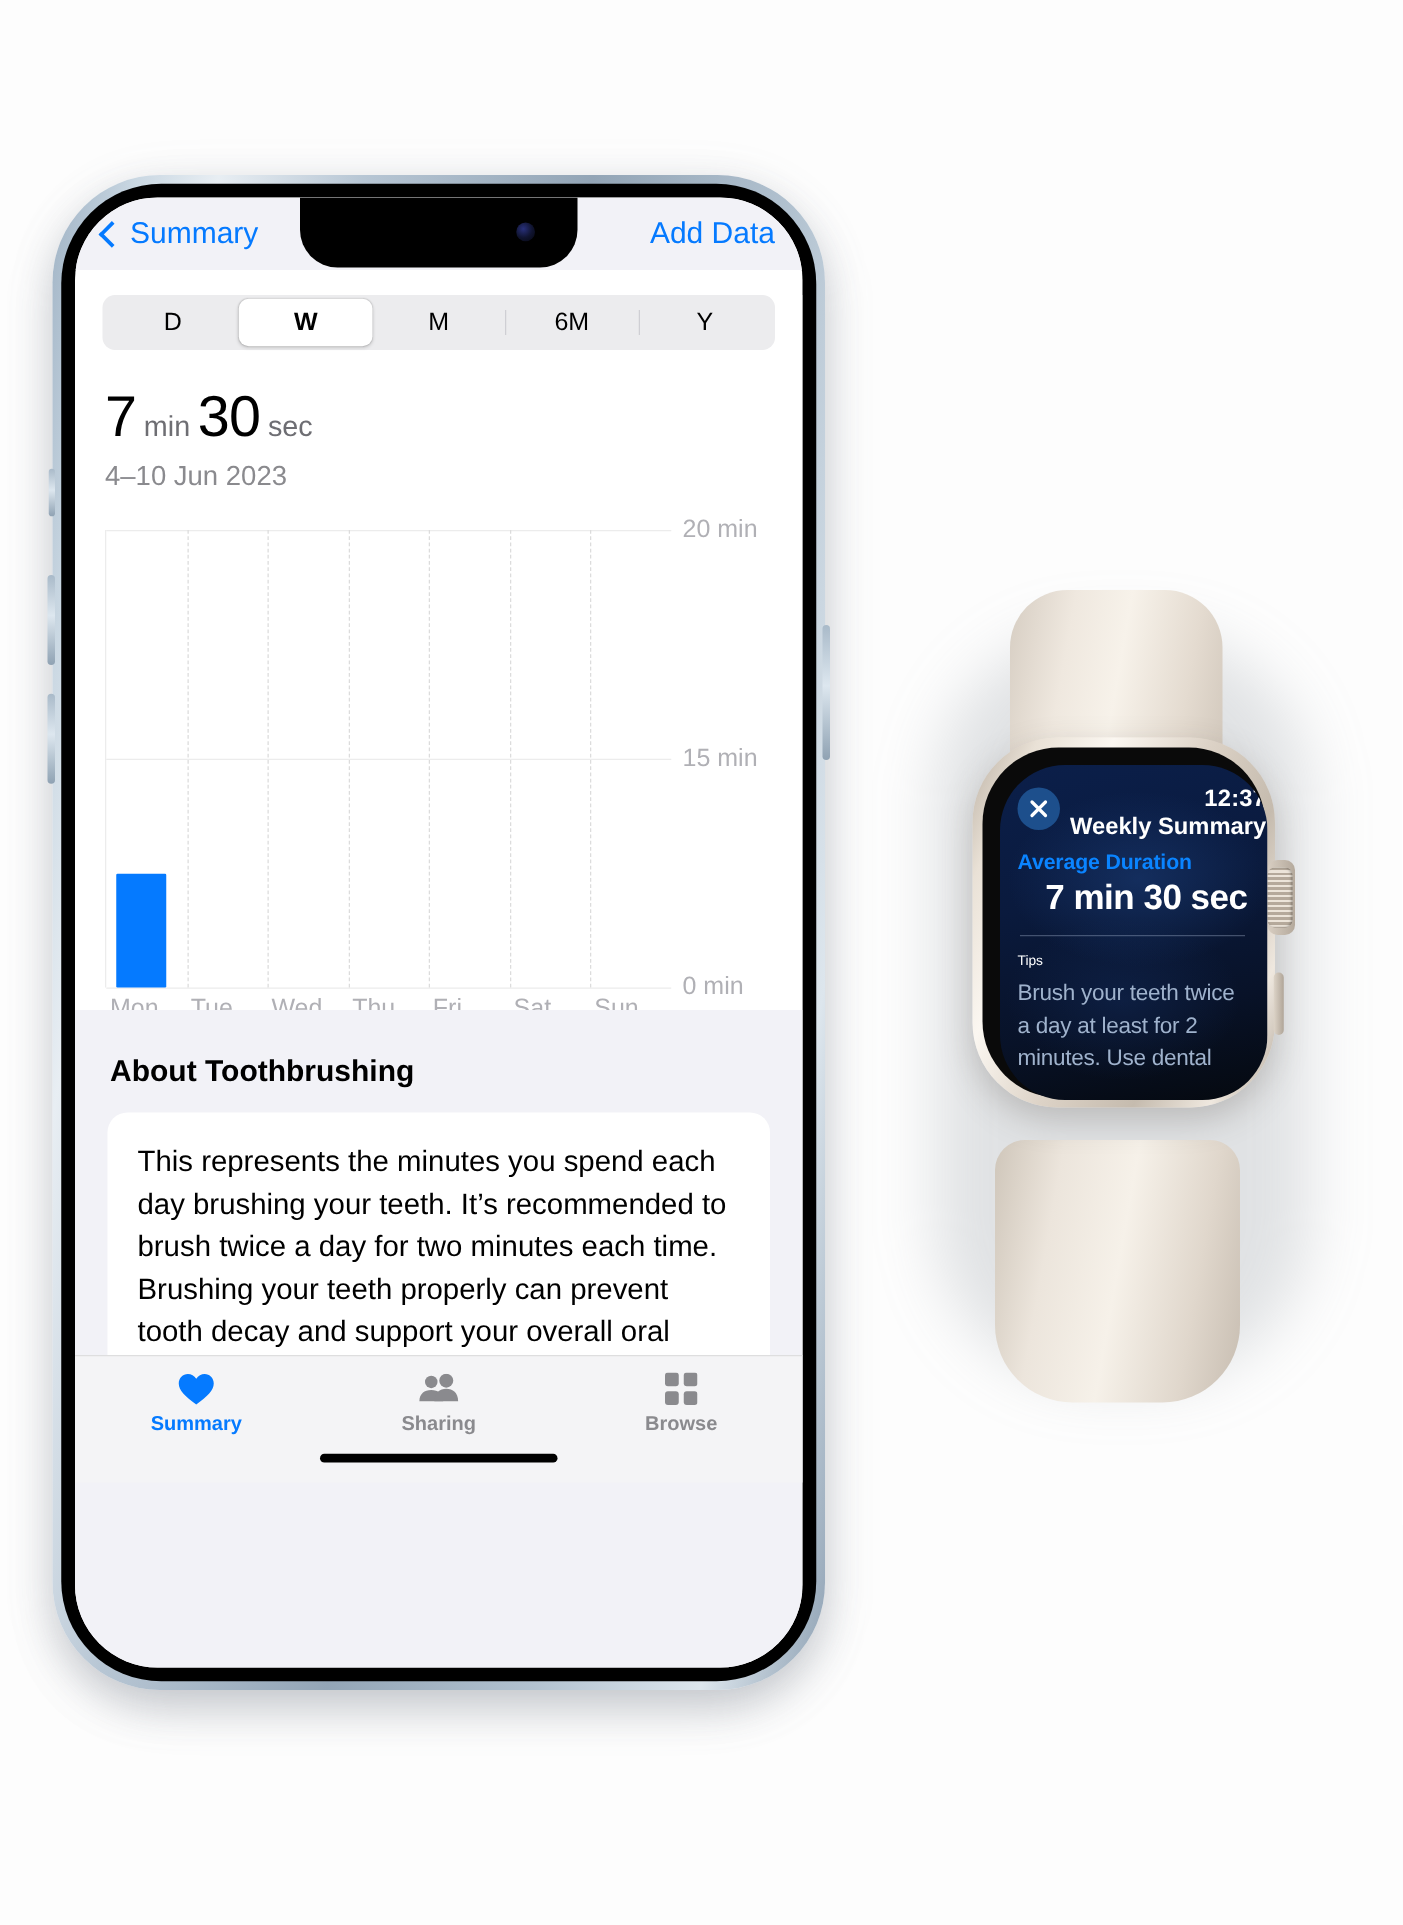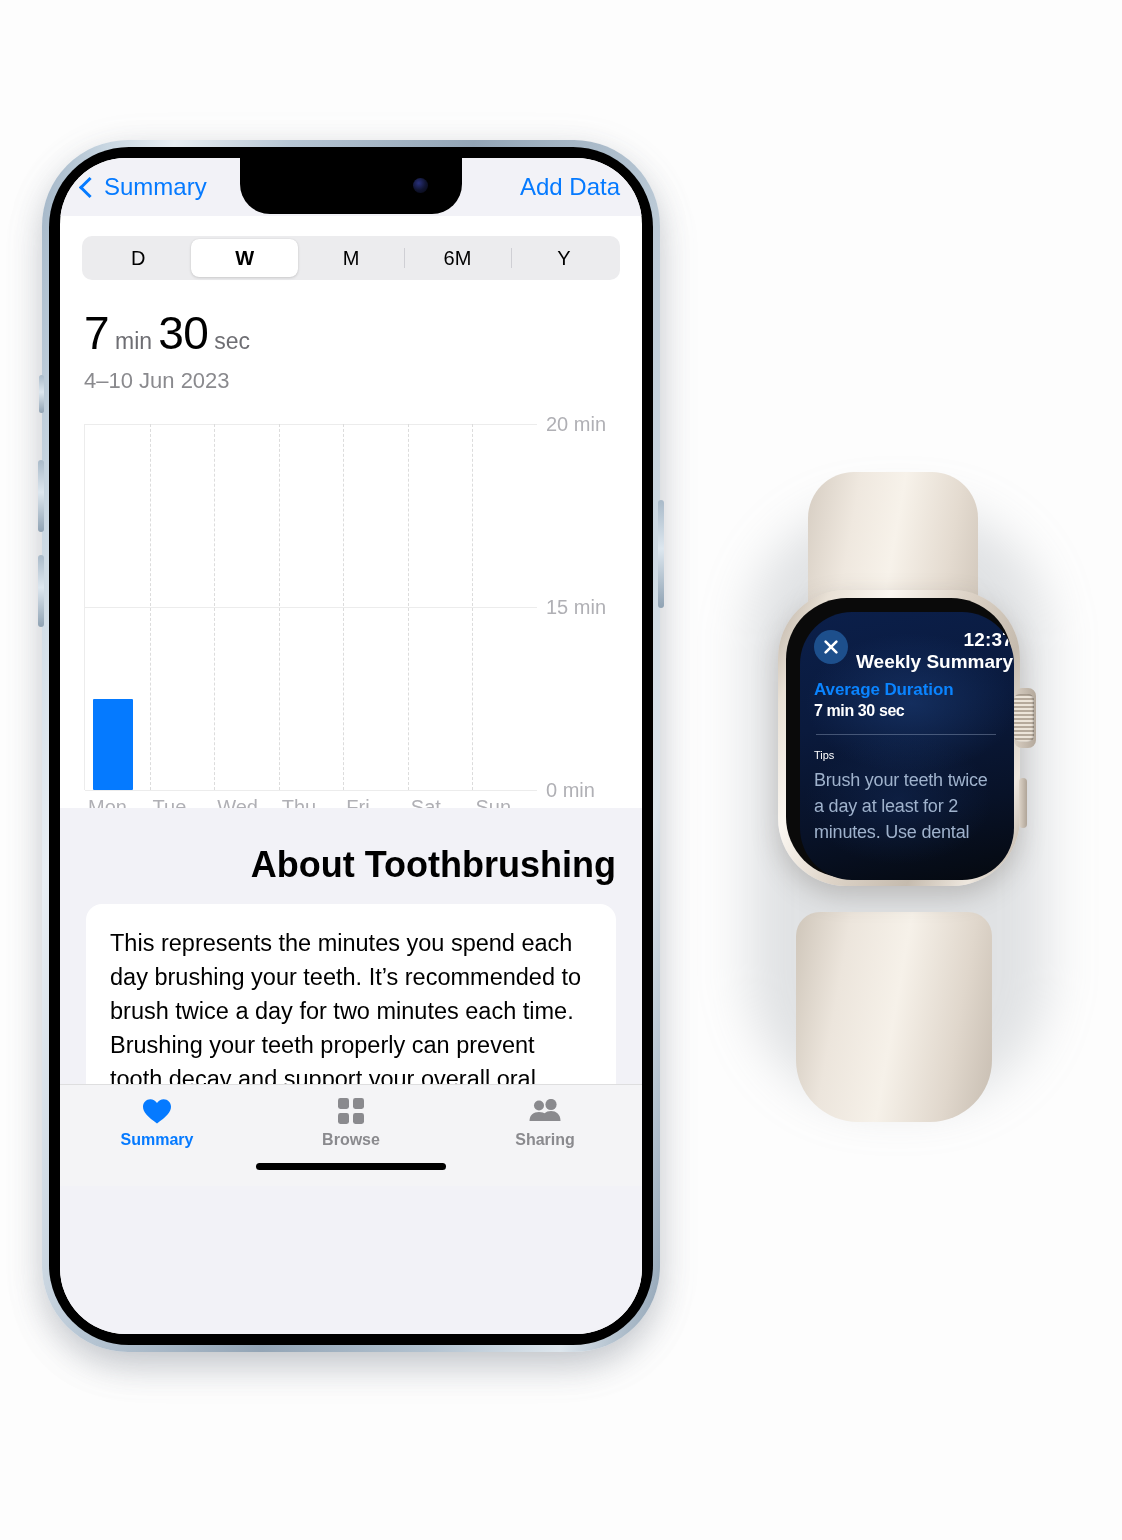--- a/index.html
+++ b/index.html
@@ -515,11 +515,12 @@
   }
   .w-metric-value {
     margin-top: 2px;
-    font-size: 16px;
+    font-size: 28px;
     font-weight: 700;
     color: #ffffff;
     letter-spacing: -0.4px;
     white-space: nowrap;
+    text-align: right;
   }
   .w-divider {
     margin: 14px 2px 0 2px;

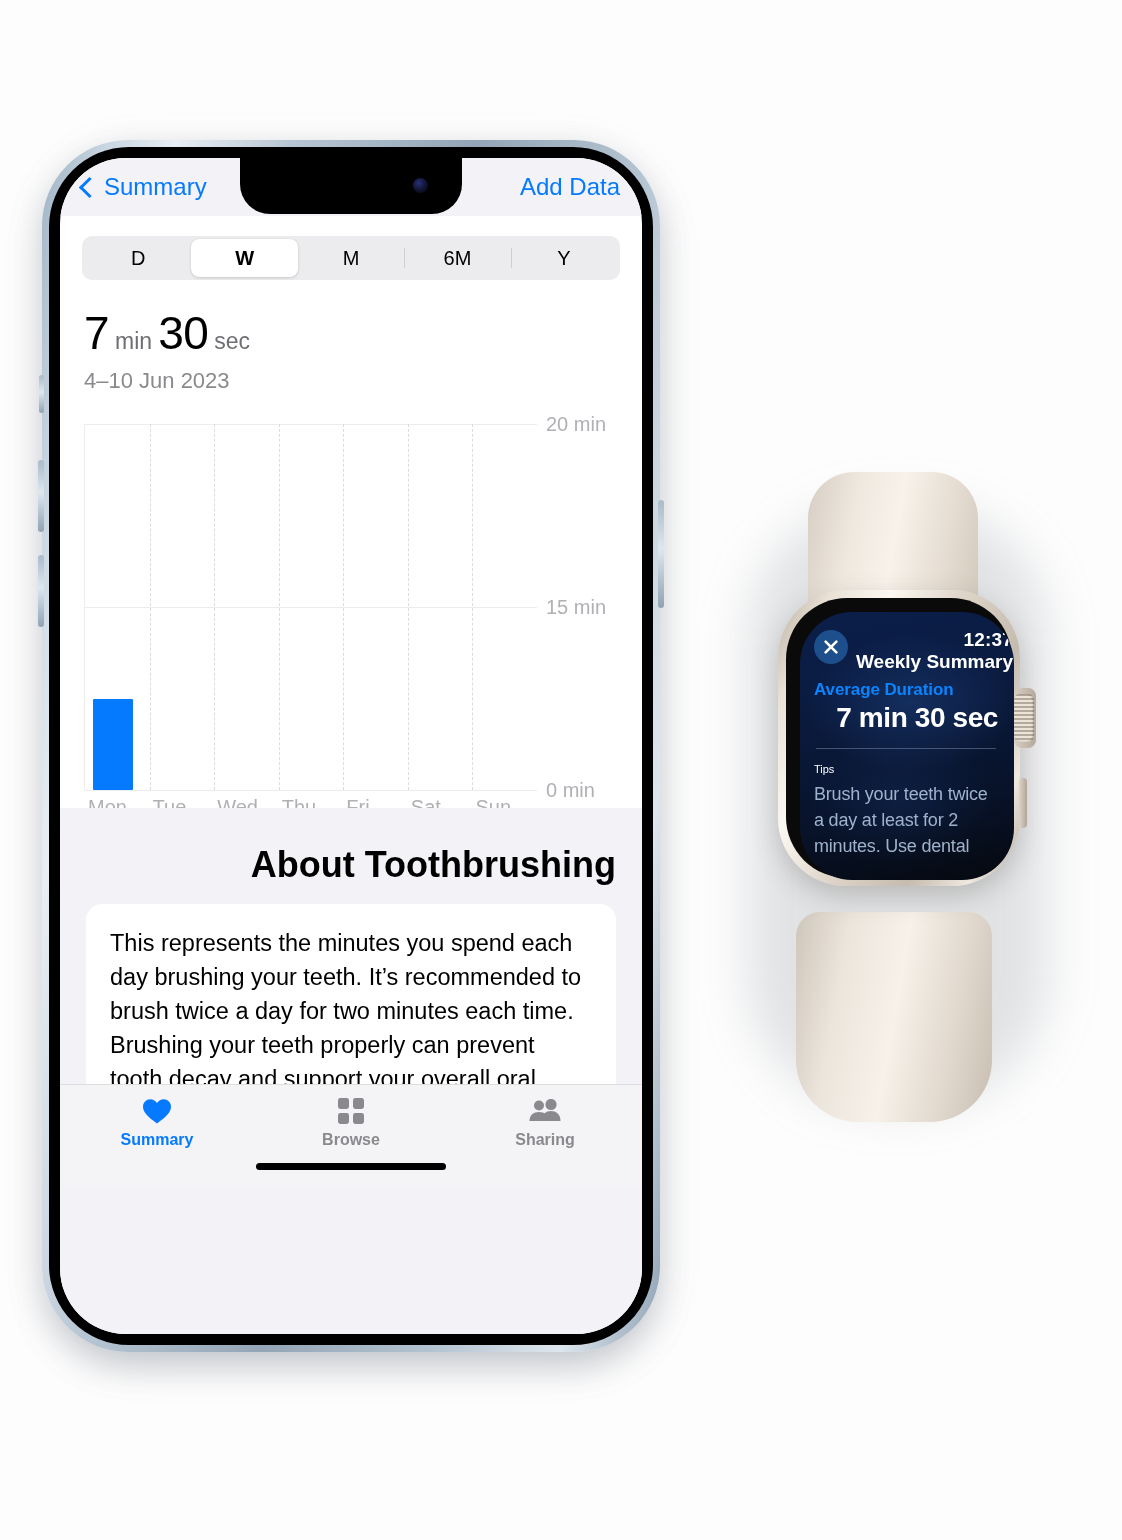--- a/index.html
+++ b/index.html
@@ -321,11 +321,10 @@
     height: 100%;
   }
   .about-title {
-    font-size: 36px;
+    font-size: 24px;
     font-weight: 700;
     color: #000;
     margin: 0 0 18px 2px;
-    text-align: right;
   }
   .about-card {
     background: #ffffff;

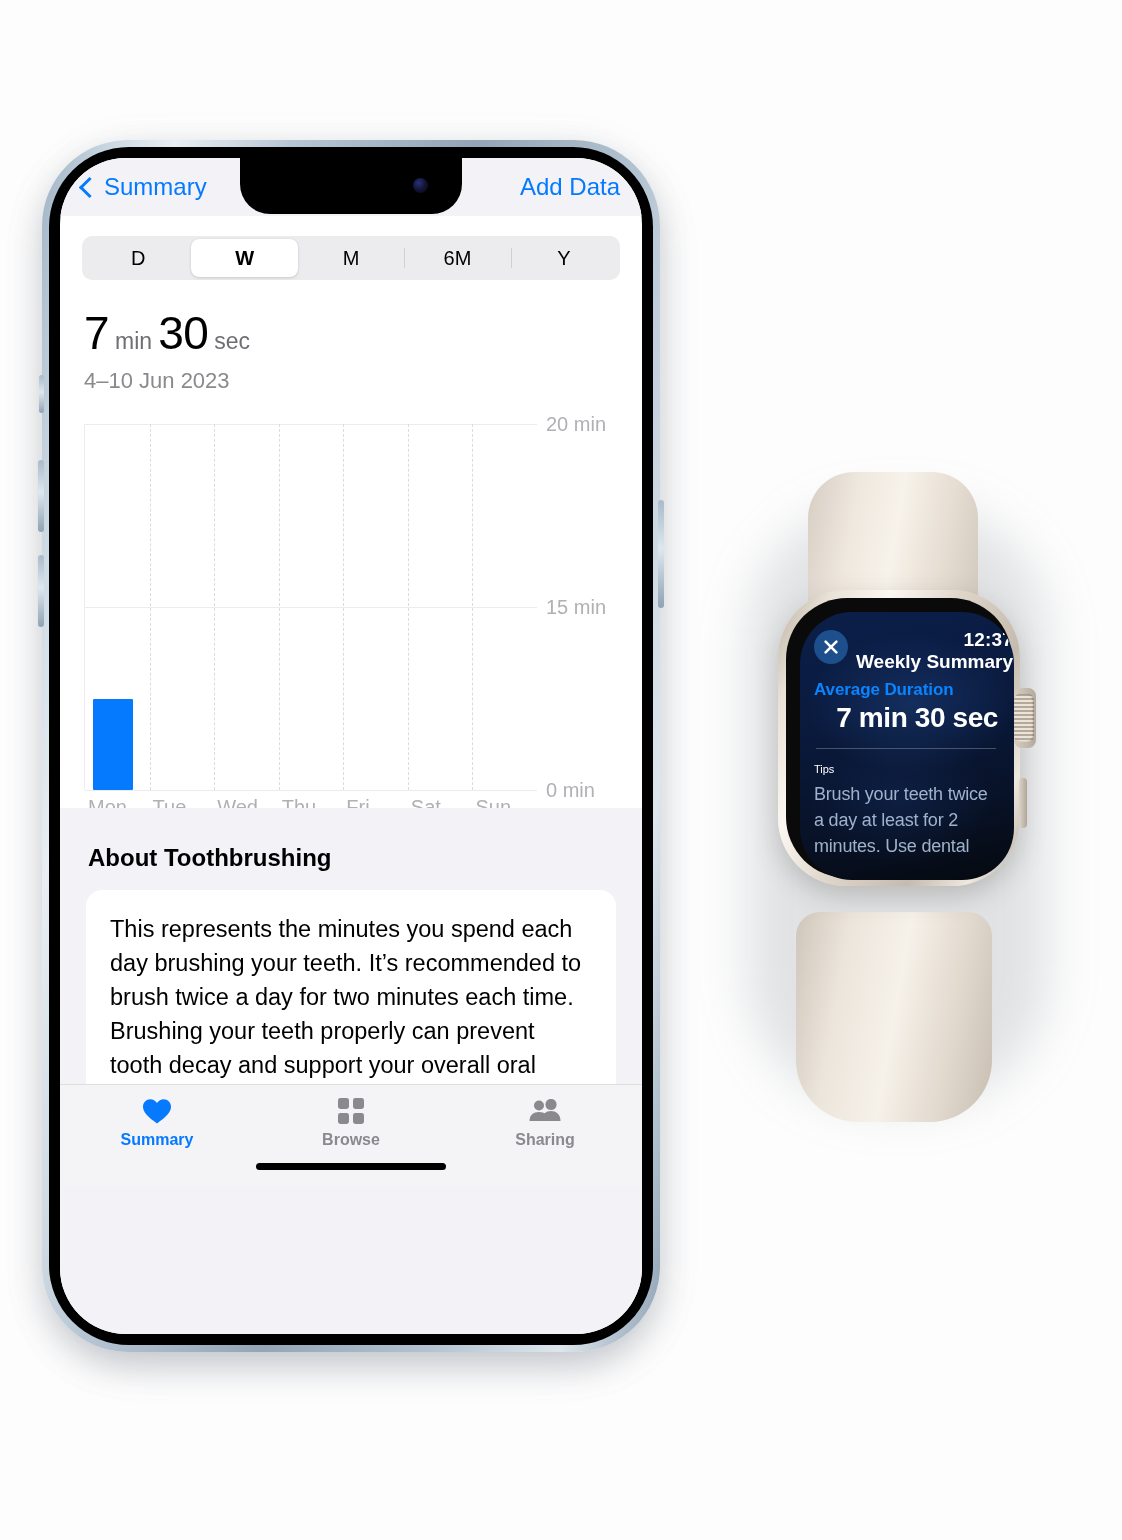--- a/index.html
+++ b/index.html
@@ -641,6 +641,17 @@
           </div>
           <div class="tab">
             <span class="tab-icon">
+              <svg width="34" height="25" viewBox="0 0 34 25">
+                <circle cx="11" cy="6.5" r="5" fill="#8a8a8e"></circle>
+                <circle cx="23" cy="5.5" r="5.6" fill="#8a8a8e"></circle>
+                <path d="M1.5 22 C1.5 16 5.5 13 11 13 C16.5 13 20.5 16 20.5 22 Z" fill="#8a8a8e"></path>
+                <path d="M13.5 22 C13.5 15.3 17.8 12 23 12 C28.2 12 32.5 15.3 32.5 22 Z" fill="#8a8a8e"></path>
+              </svg>
+            </span>
+            <span class="tab-label">Sharing</span>
+          </div>
+          <div class="tab">
+            <span class="tab-icon">
               <svg width="26" height="26" viewBox="0 0 26 26">
                 <rect x="0" y="0" width="11" height="11" rx="2.4" fill="#8a8a8e"></rect>
                 <rect x="15" y="0" width="11" height="11" rx="2.4" fill="#8a8a8e"></rect>
@@ -649,17 +660,6 @@
               </svg>
             </span>
             <span class="tab-label">Browse</span>
-          </div>
-          <div class="tab">
-            <span class="tab-icon">
-              <svg width="34" height="25" viewBox="0 0 34 25">
-                <circle cx="11" cy="6.5" r="5" fill="#8a8a8e"></circle>
-                <circle cx="23" cy="5.5" r="5.6" fill="#8a8a8e"></circle>
-                <path d="M1.5 22 C1.5 16 5.5 13 11 13 C16.5 13 20.5 16 20.5 22 Z" fill="#8a8a8e"></path>
-                <path d="M13.5 22 C13.5 15.3 17.8 12 23 12 C28.2 12 32.5 15.3 32.5 22 Z" fill="#8a8a8e"></path>
-              </svg>
-            </span>
-            <span class="tab-label">Sharing</span>
           </div>
           <div class="home-ind"></div>
         </div>

